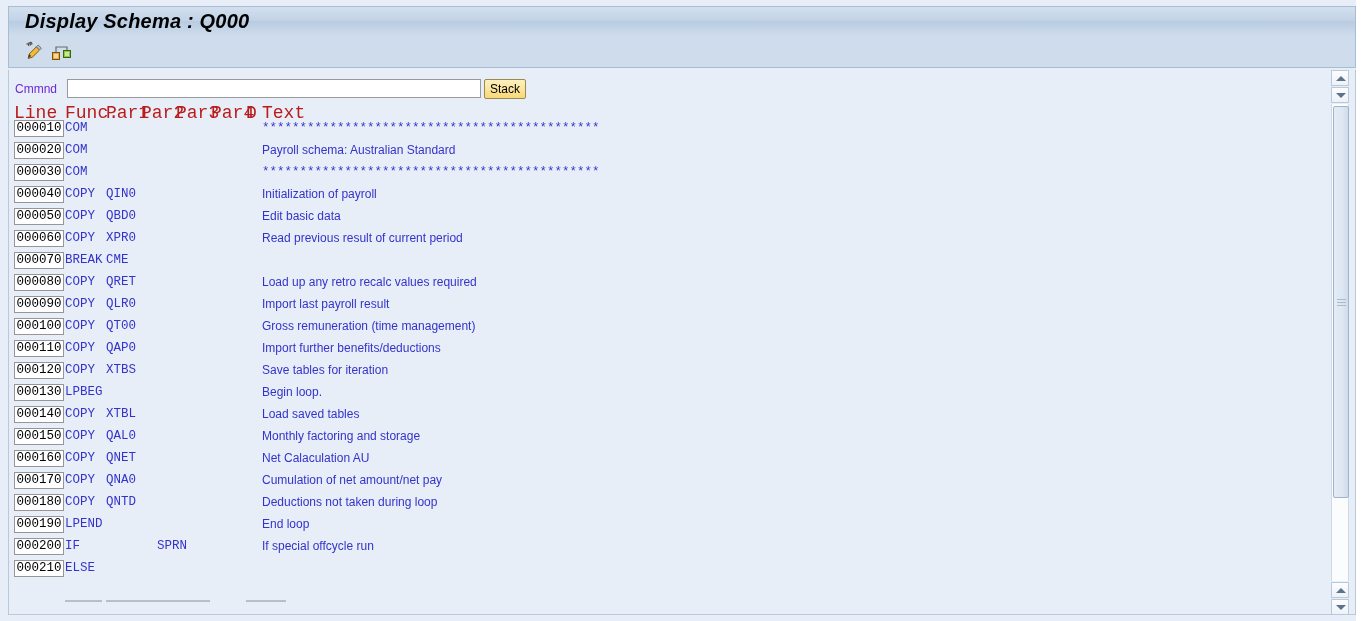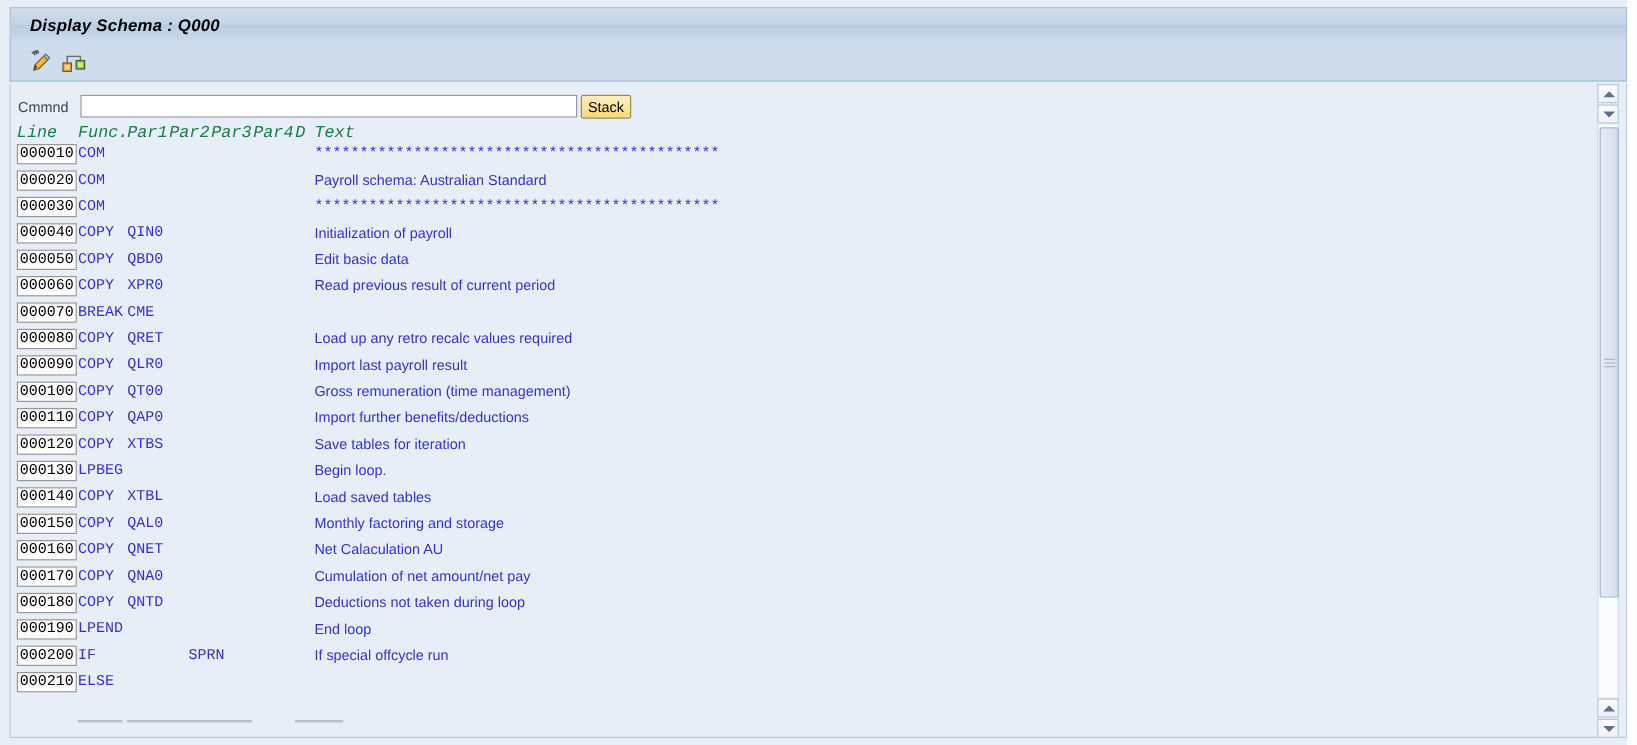--- a/index.html
+++ b/index.html
@@ -38,7 +38,7 @@
   #title-text {
     margin-left: 16px;
     font-family: "Liberation Sans", sans-serif;
-    font-size: 14px;
+    font-size: 20px;
     font-weight: bold;
     font-style: italic;
     color: #000000;

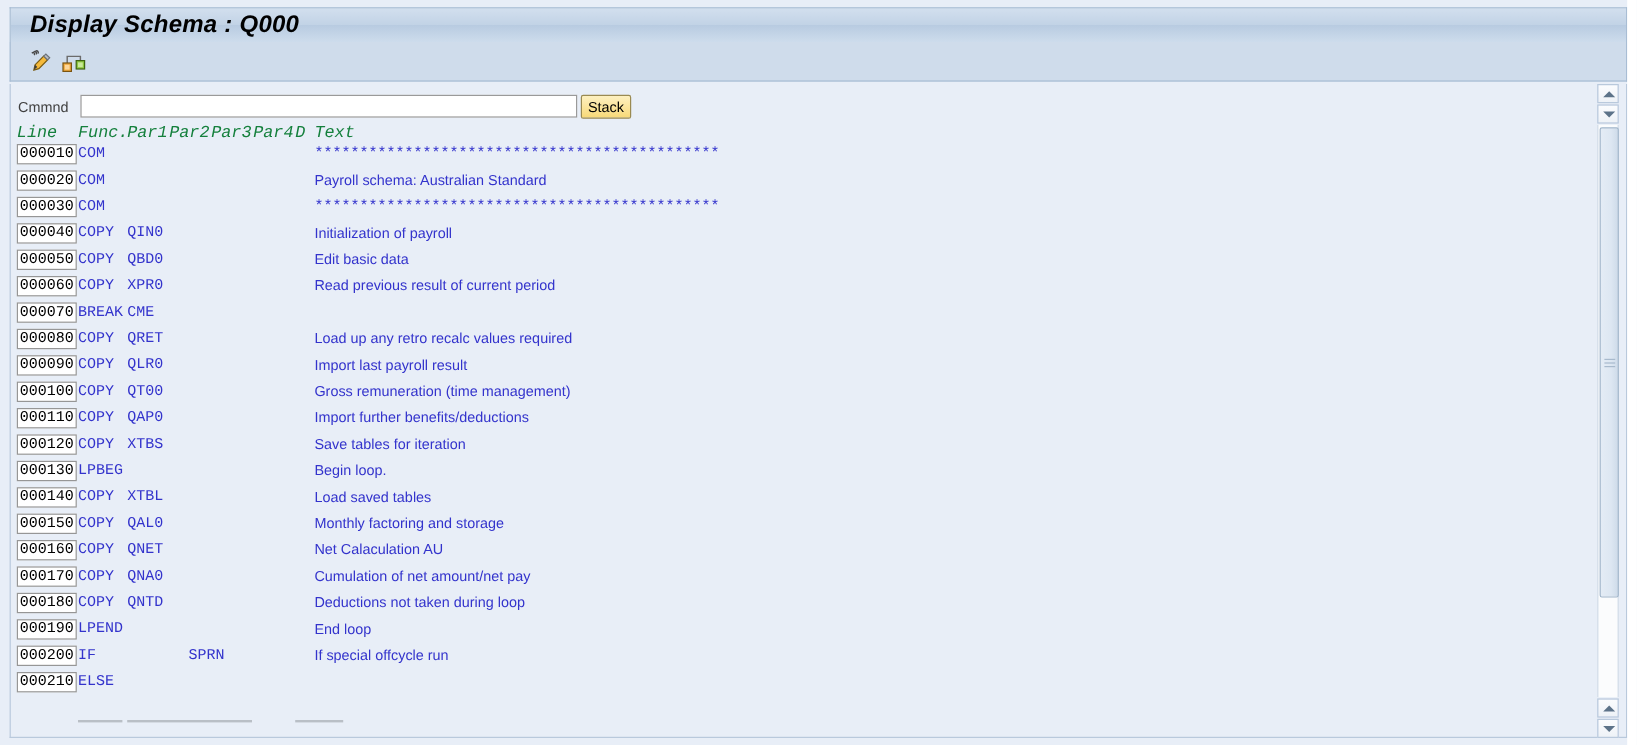--- a/index.html
+++ b/index.html
@@ -91,7 +91,7 @@
     position: absolute;
     left: 15px; top: 82px;
     font-size: 12px;
-    color: #404040;
+    color: #6d28d9;
   }
   #cmmnd-input {
     position: absolute;

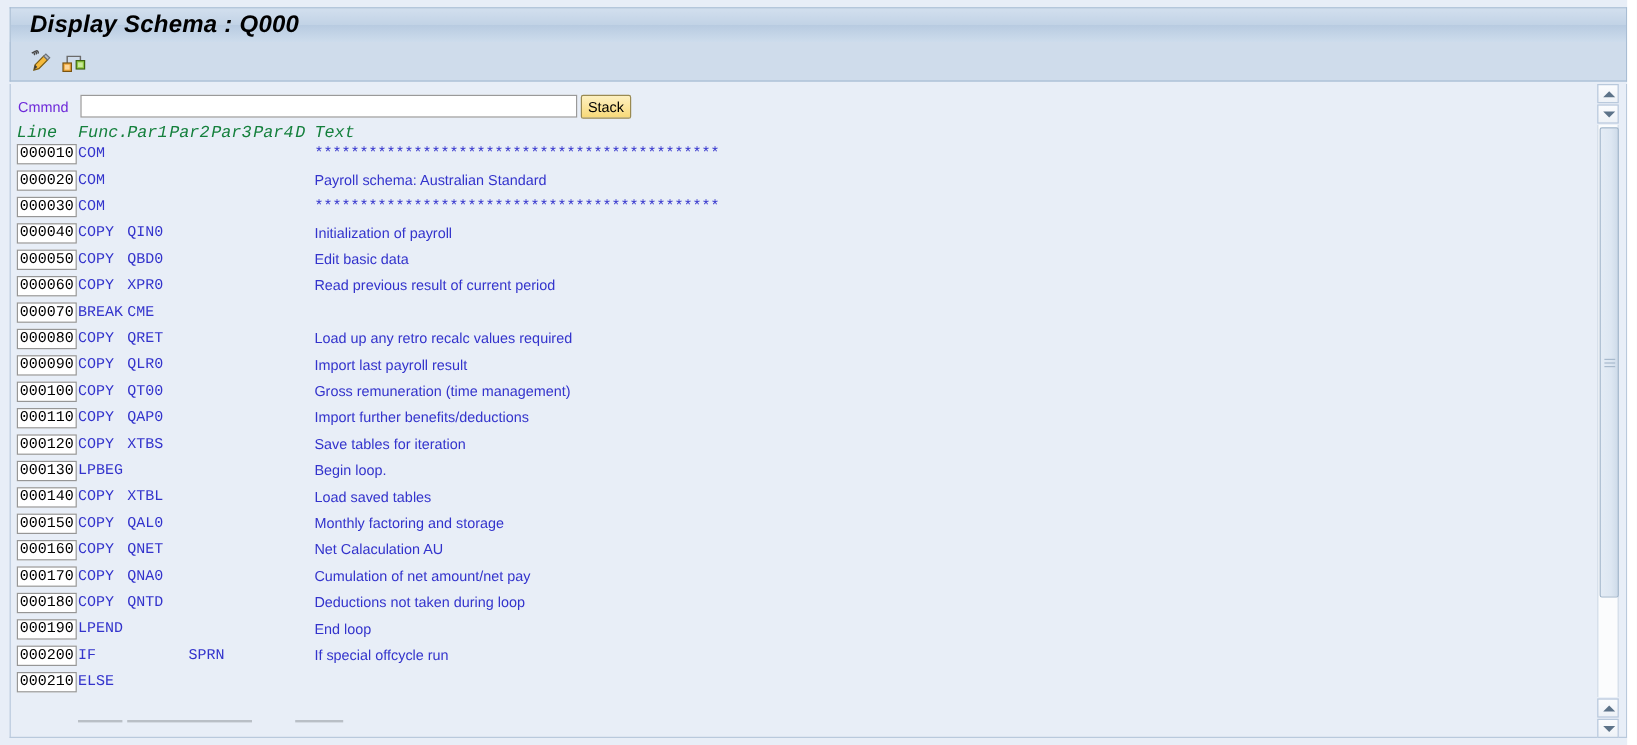--- a/index.html
+++ b/index.html
@@ -132,9 +132,8 @@
     position: relative;
     height: 17px;
     font-family: "Liberation Mono", monospace;
-    font-size: 14px;
-    color: #15803d;
-    font-style: italic;
+    font-size: 18px;
+    color: #b91c1c;
   }
   .grid-header span { position: absolute; top: 0; white-space: nowrap; }
   .hdr-line  { left: 0px; }

